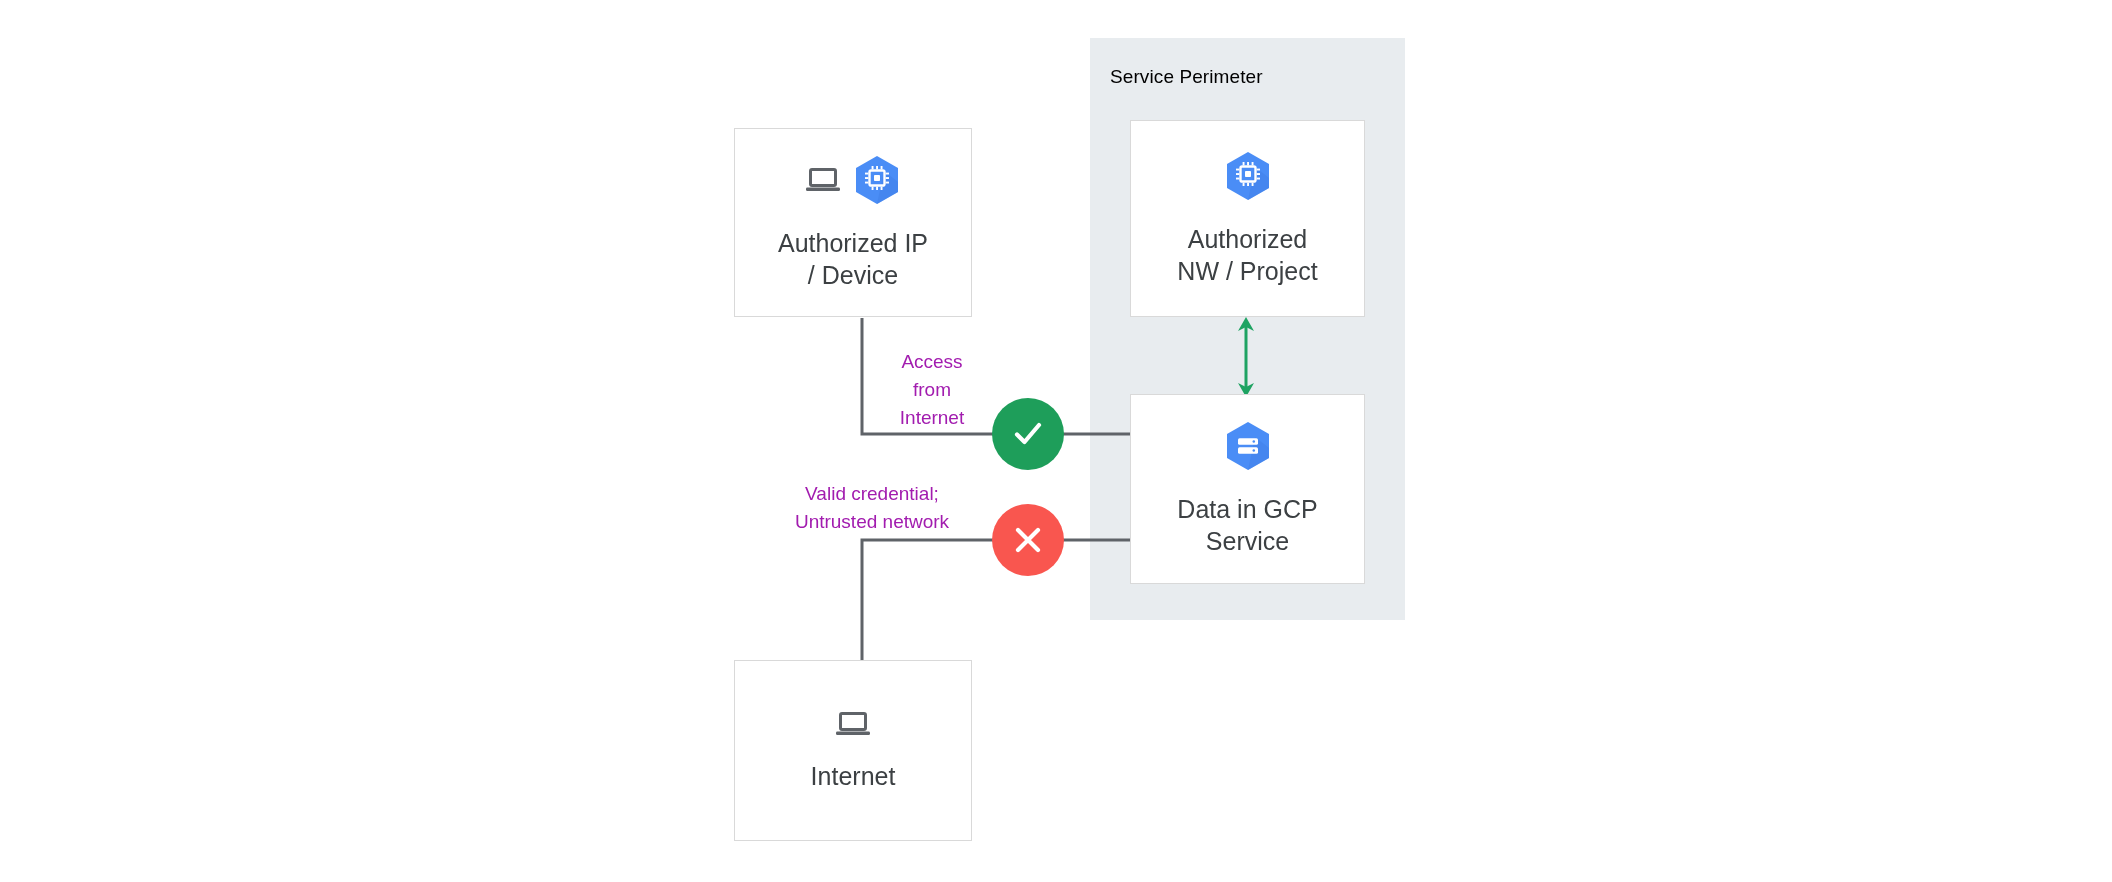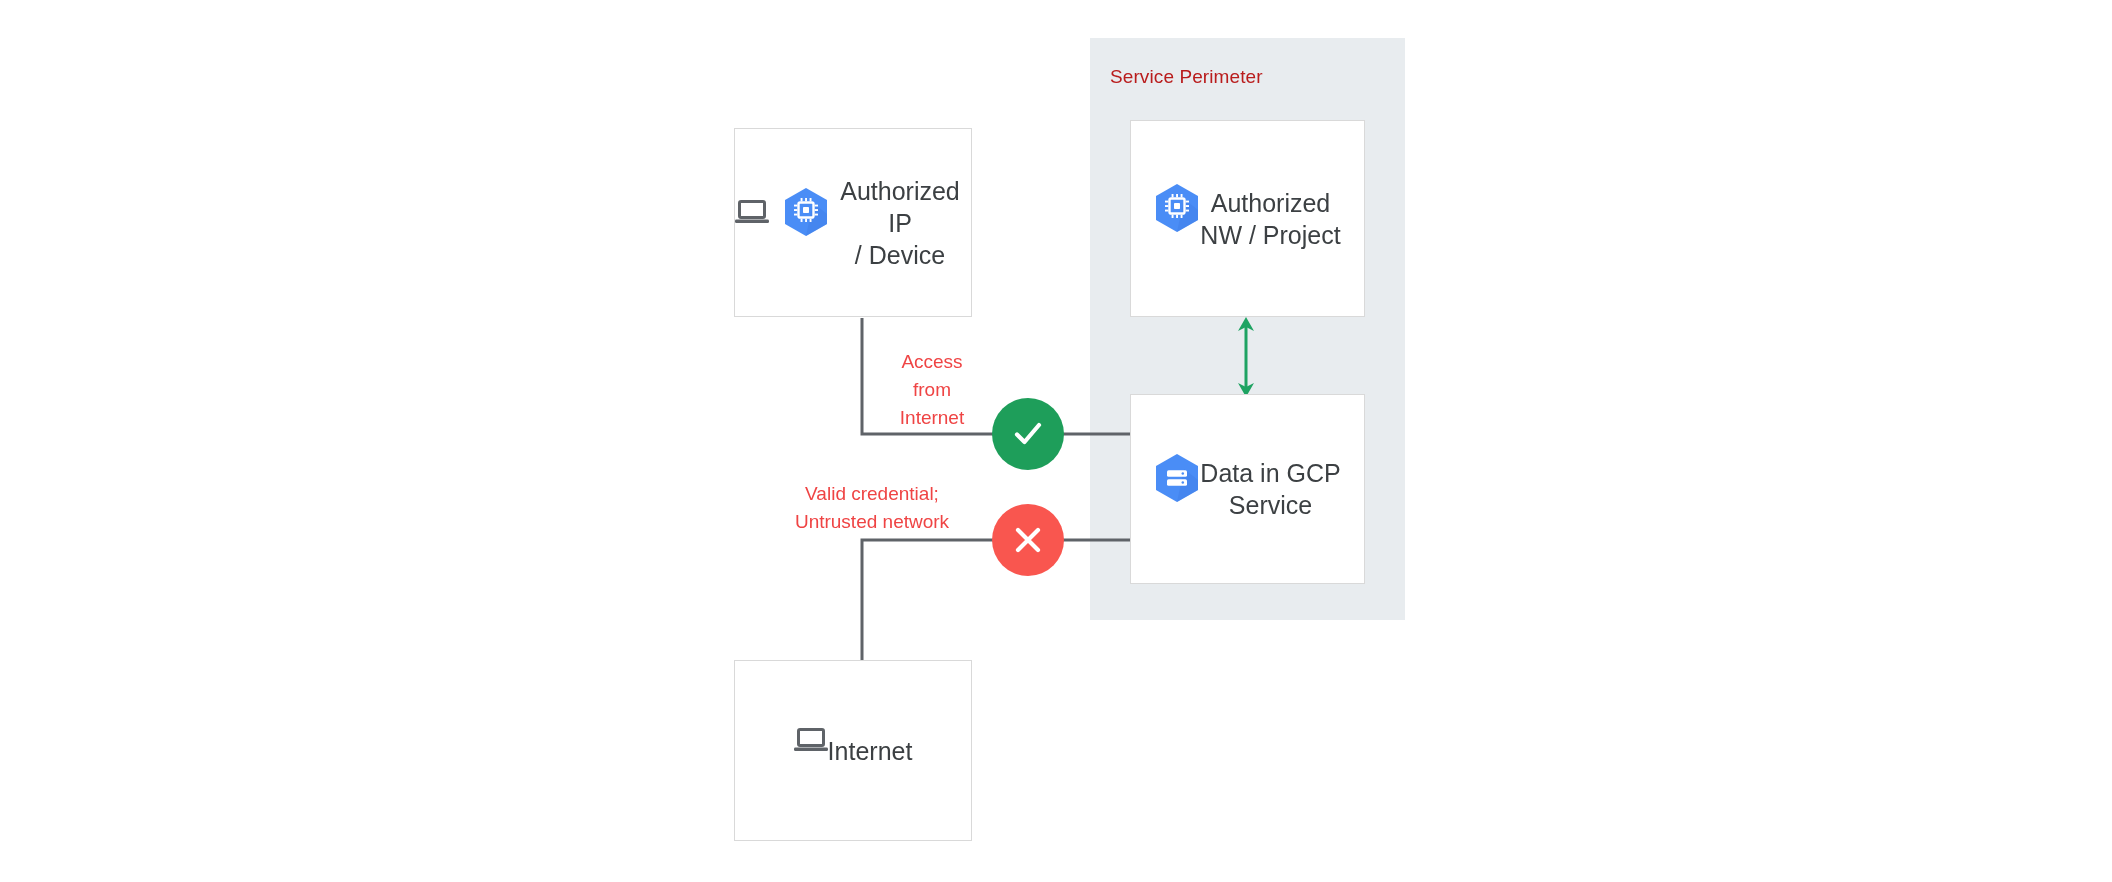--- a/index.html
+++ b/index.html
@@ -35,7 +35,7 @@
     left: 1110px;
     top: 66px;
     font-size: 19px;
-    color: #b91c1c;
+    color: #000000;
     letter-spacing: 0.1px;
     white-space: nowrap;
   }

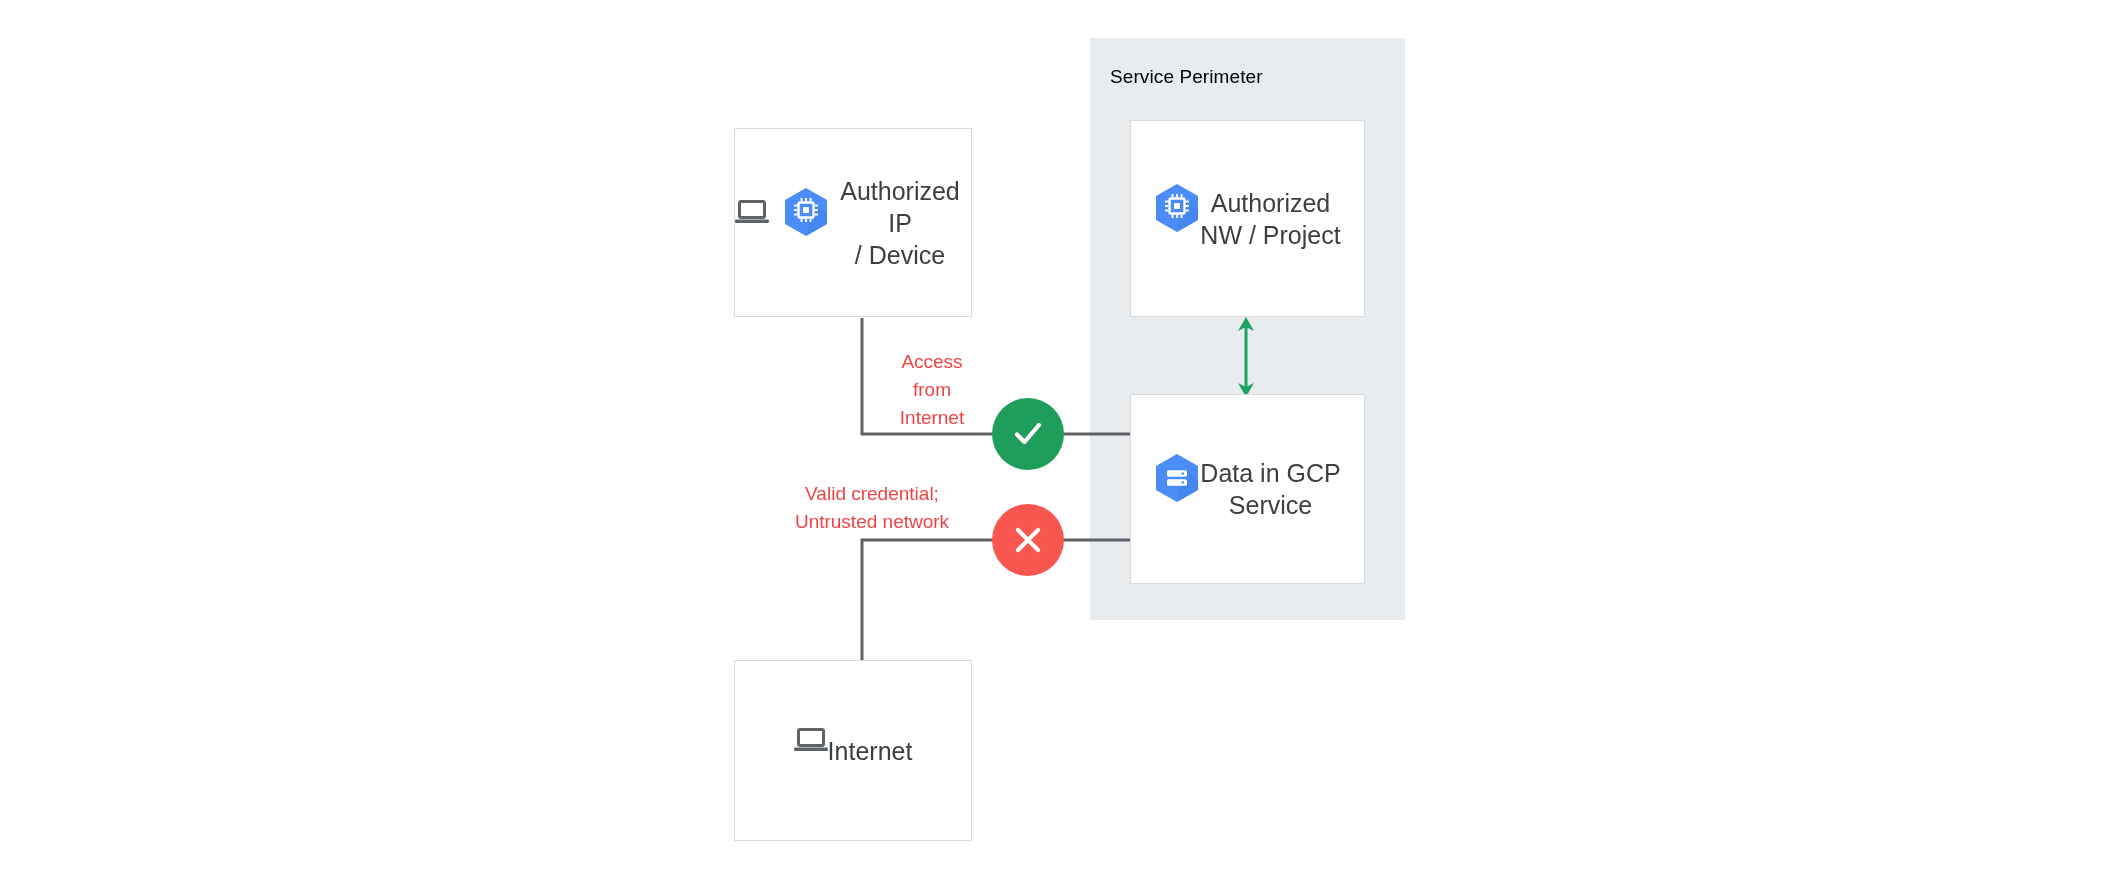--- a/index.html
+++ b/index.html
@@ -47,7 +47,7 @@
     border: 1px solid #d9d9d9;
     box-sizing: border-box;
     display: flex;
-    flex-direction: row;
+    flex-direction: column;
     align-items: center;
     justify-content: center;
   }

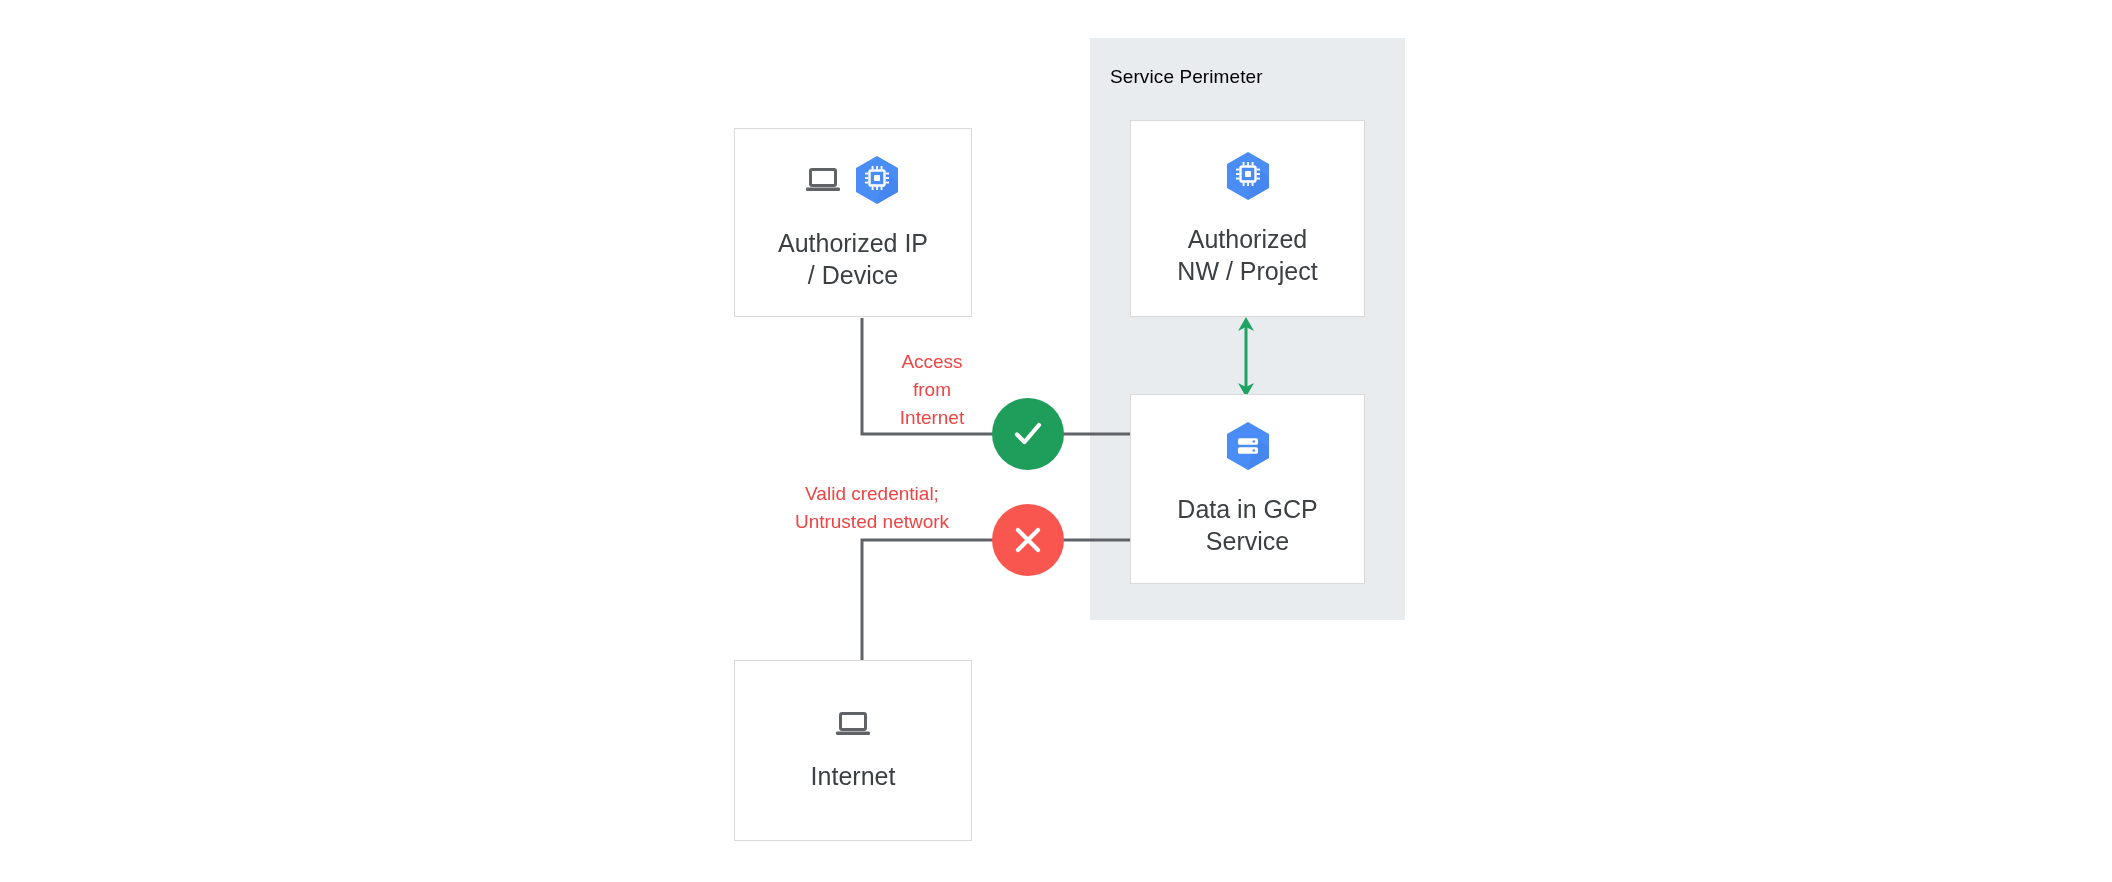--- a/index.html
+++ b/index.html
@@ -105,7 +105,7 @@
     position: absolute;
     font-size: 19px;
     line-height: 1.48;
-    color: #ef4444;
+    color: #a21caf;
     text-align: center;
     white-space: pre-line;
   }

